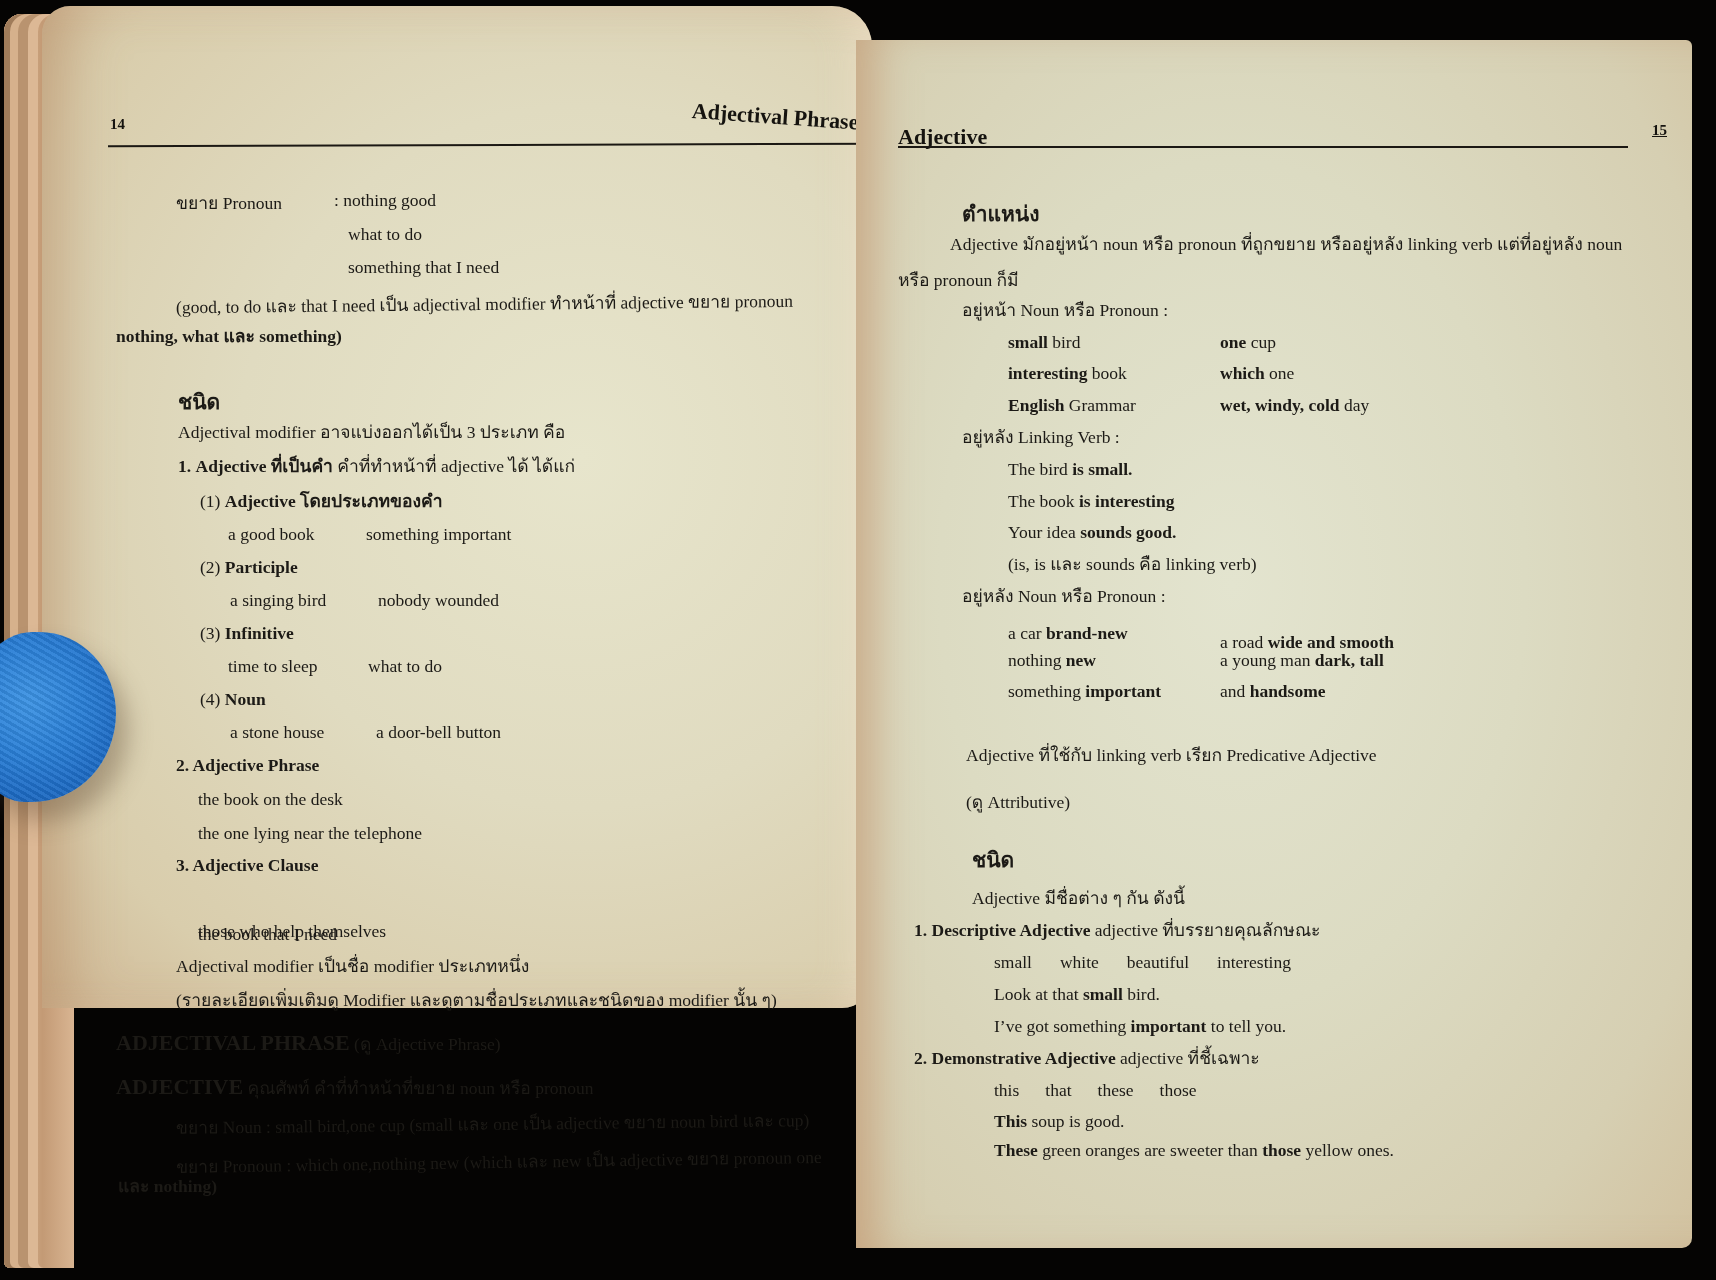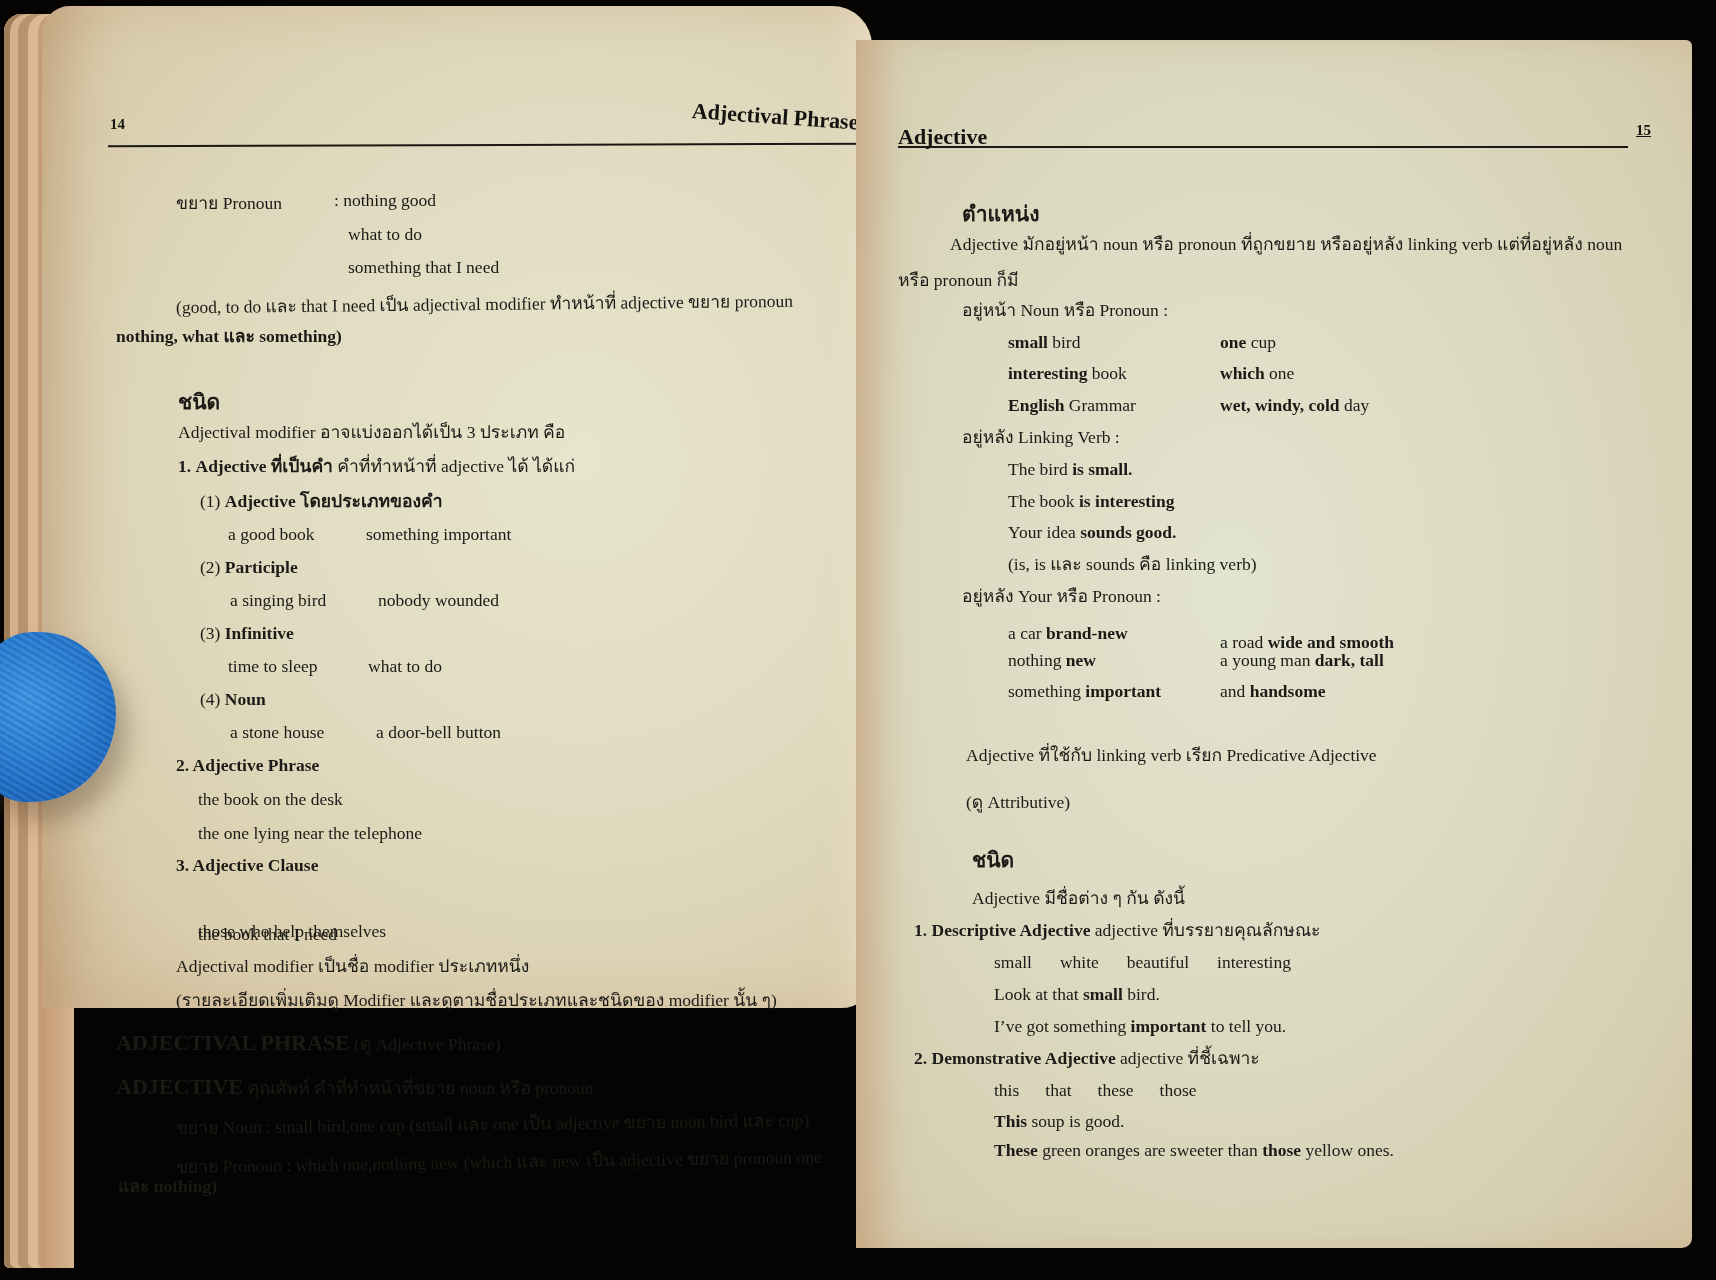--- a/index.html
+++ b/index.html
@@ -118,7 +118,7 @@
 
 <div class="page page-right">
   <span class="running-head" style="left:42px;top:84px;">Adjective</span>
-  <span class="pnum" style="left:780px;top:82px;text-decoration:underline;">15</span>
+  <span class="pnum" style="left:796px;top:82px;text-decoration:underline;">15</span>
   <div class="rule" style="left:42px;top:106px;width:730px;"></div>
 
   <span class="line heading-thai" style="left:106px;top:162px;">ตำแหน่ง</span>

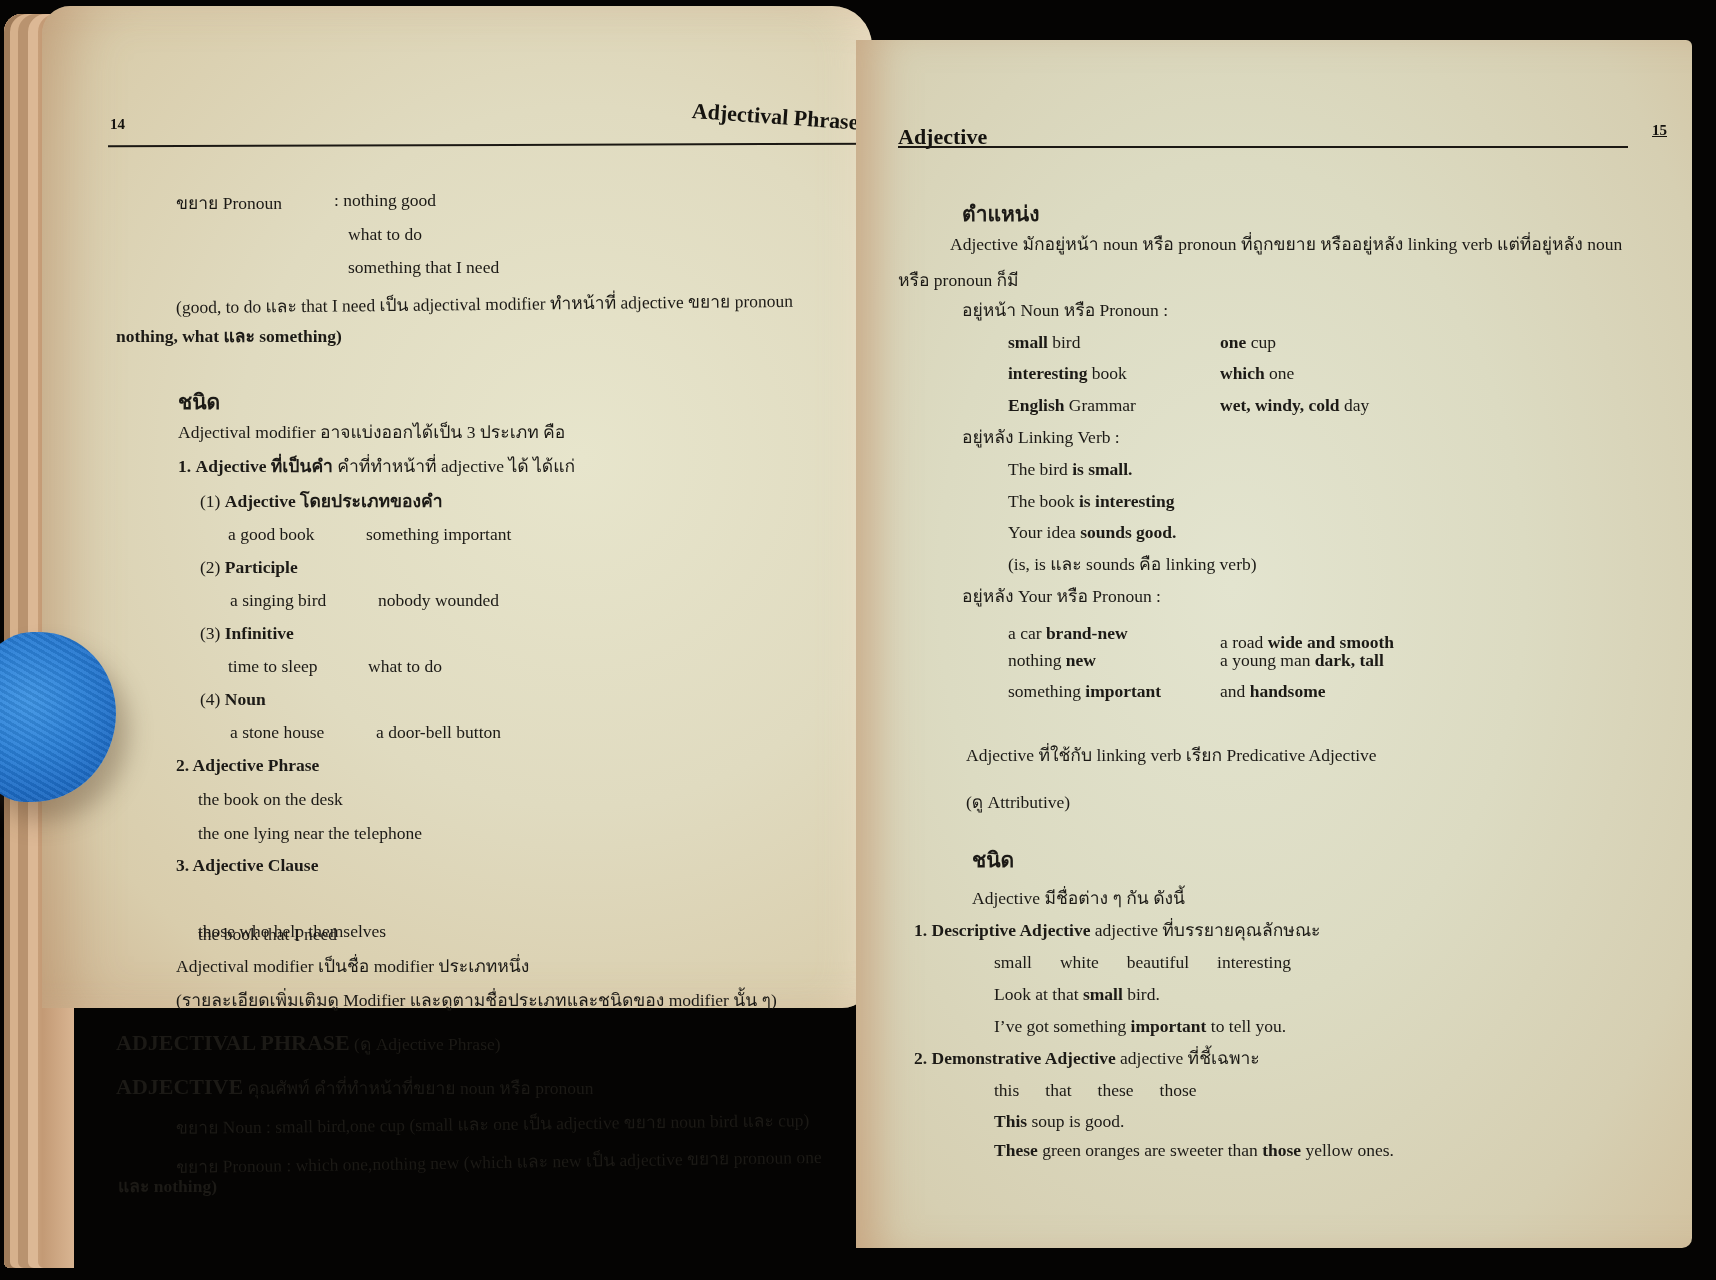--- a/index.html
+++ b/index.html
@@ -139,7 +139,7 @@
   <span class="line" style="left:152px;top:482px;"><span>Your idea </span><span class="b">sounds good.</span></span>
   <span class="line" style="left:152px;top:514px;">(is, is และ sounds คือ linking verb)</span>
 
-  <span class="line" style="left:106px;top:546px;">อยู่หลัง Your หรือ Pronoun :</span>
+  <span class="line" style="left:106px;top:546px;">อยู่หลัง Noun หรือ Pronoun :</span>
   <span class="line" style="left:152px;top:583px;"><span>a car </span><span class="b">brand-new</span></span>
   <span class="line" style="left:364px;top:578px;margin-top:14px;"><span>a road </span><span class="b">wide and smooth</span></span>
   <span class="line" style="left:152px;top:610px;"><span>nothing </span><span class="b">new</span></span>

